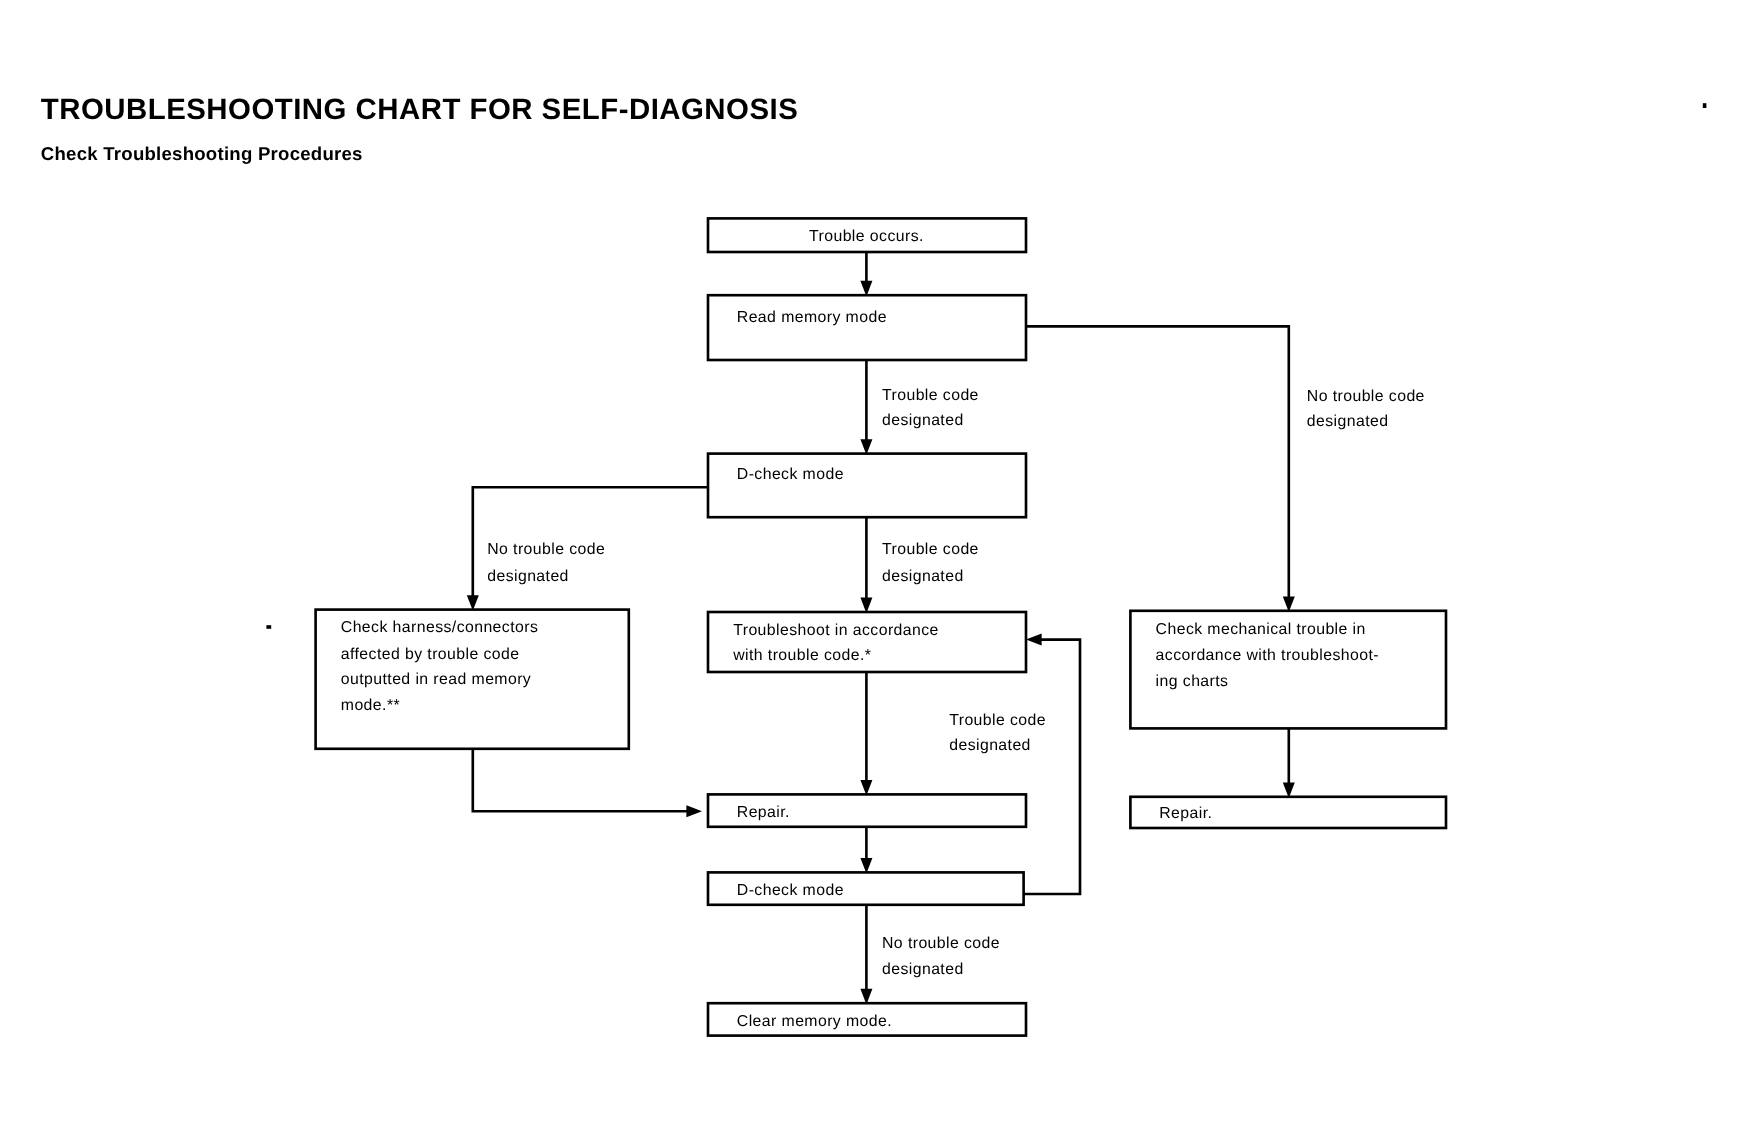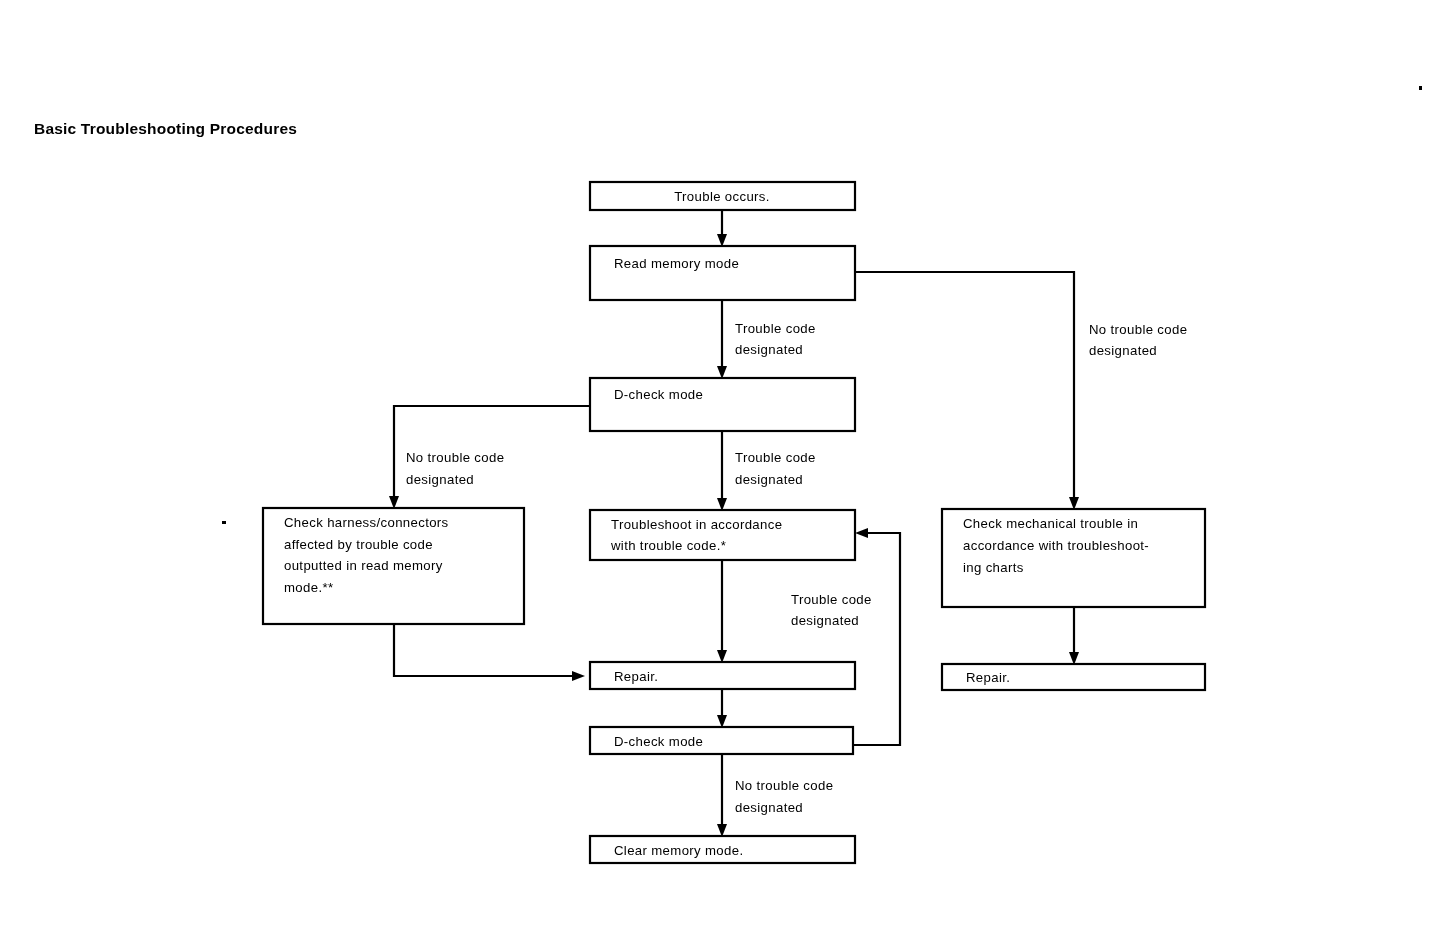--- a/index.html
+++ b/index.html
@@ -87,6 +87,7 @@
 
 <div id="page">
 
+  <div class="title">TROUBLESHOOTING CHART FOR SELF-DIAGNOSIS</div>
   <div class="subtitle">Basic Troubleshooting Procedures</div>
 
   <div class="speck" style="left:1419px; top:86px; width:3px; height:4px;"></div>

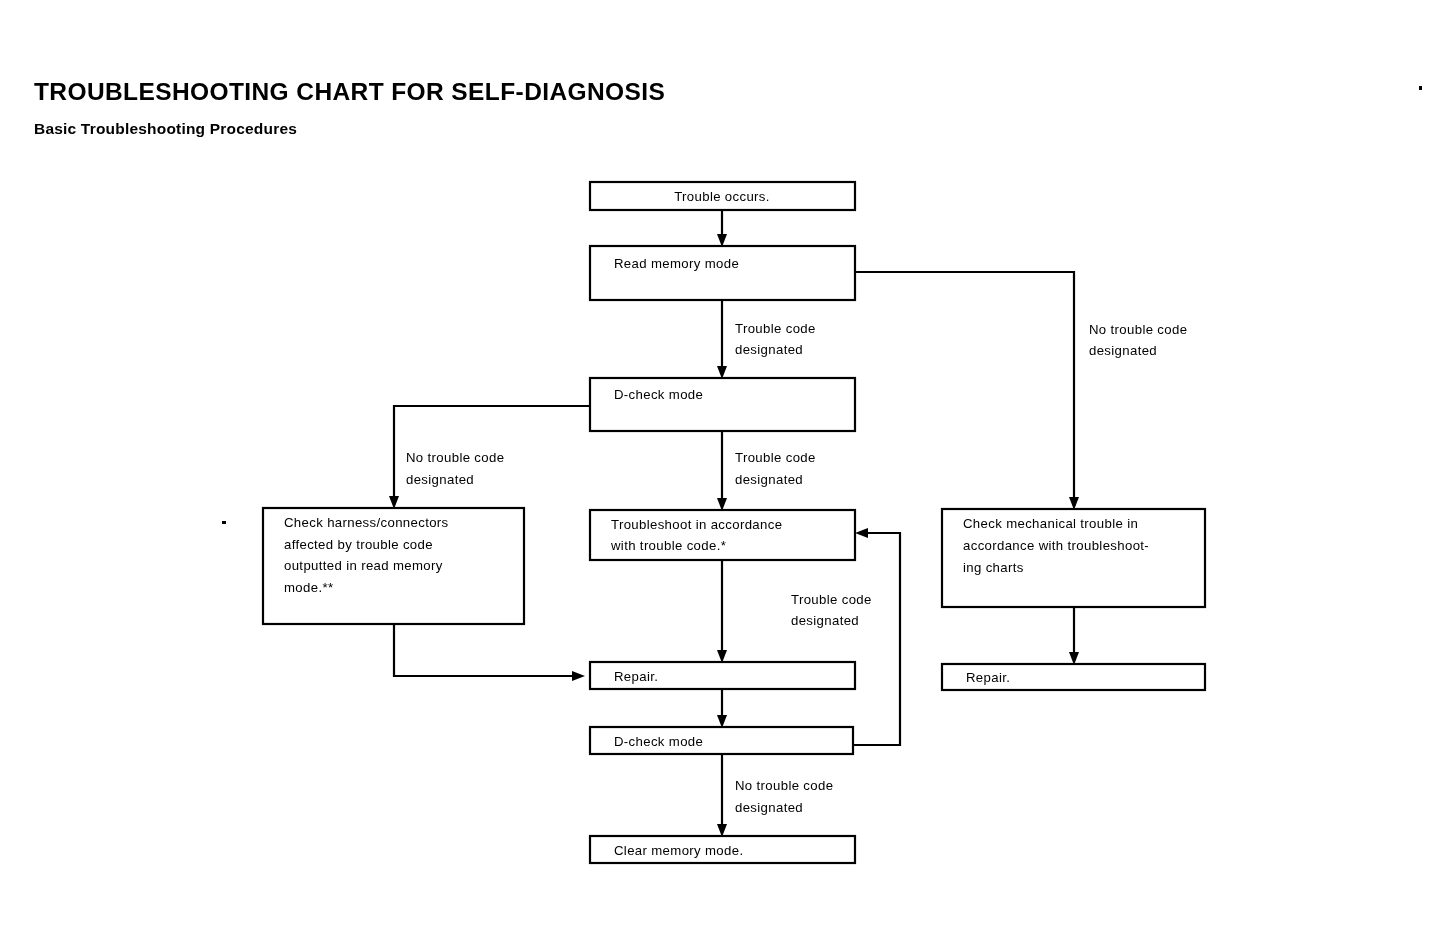--- a/index.html
+++ b/index.html
@@ -88,7 +88,7 @@
 <div id="page">
 
   <div class="title">TROUBLESHOOTING CHART FOR SELF-DIAGNOSIS</div>
-  <div class="subtitle">Basic Troubleshooting Procedures</div>
+  <div class="subtitle">Check Troubleshooting Procedures</div>
 
   <div class="speck" style="left:1419px; top:86px; width:3px; height:4px;"></div>
   <div class="speck" style="left:222px; top:521px; width:4px; height:3px;"></div>

